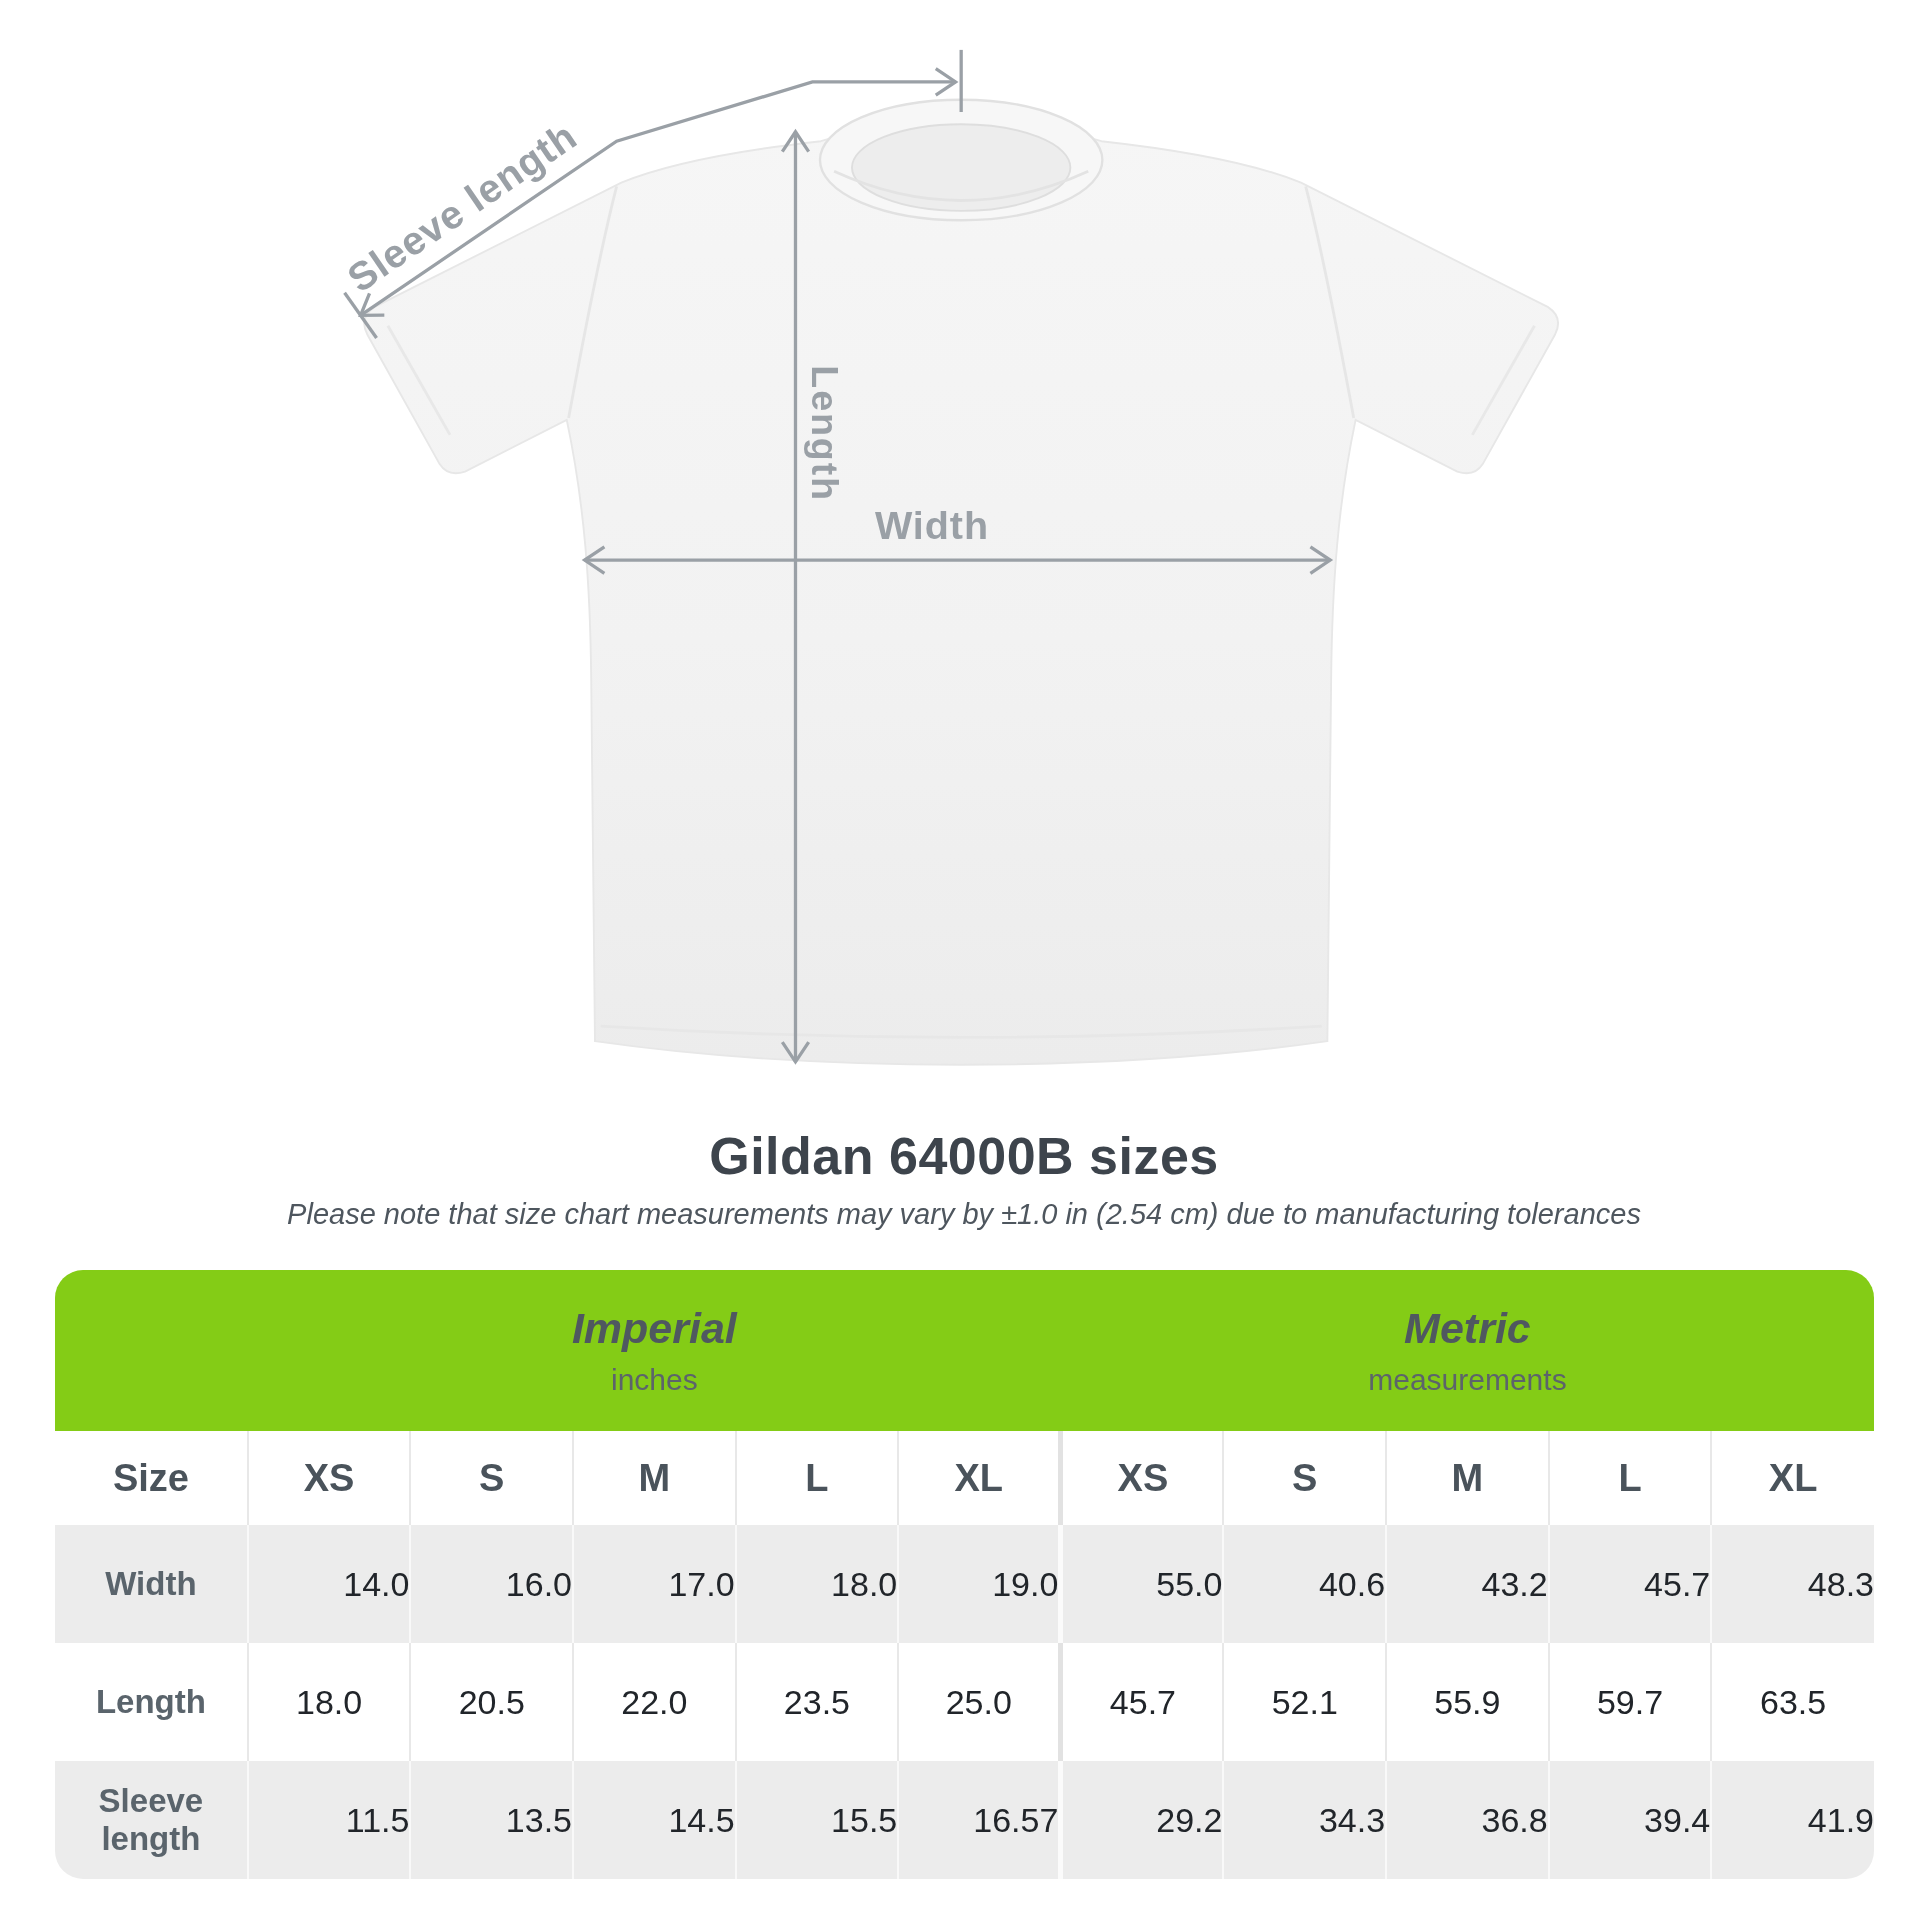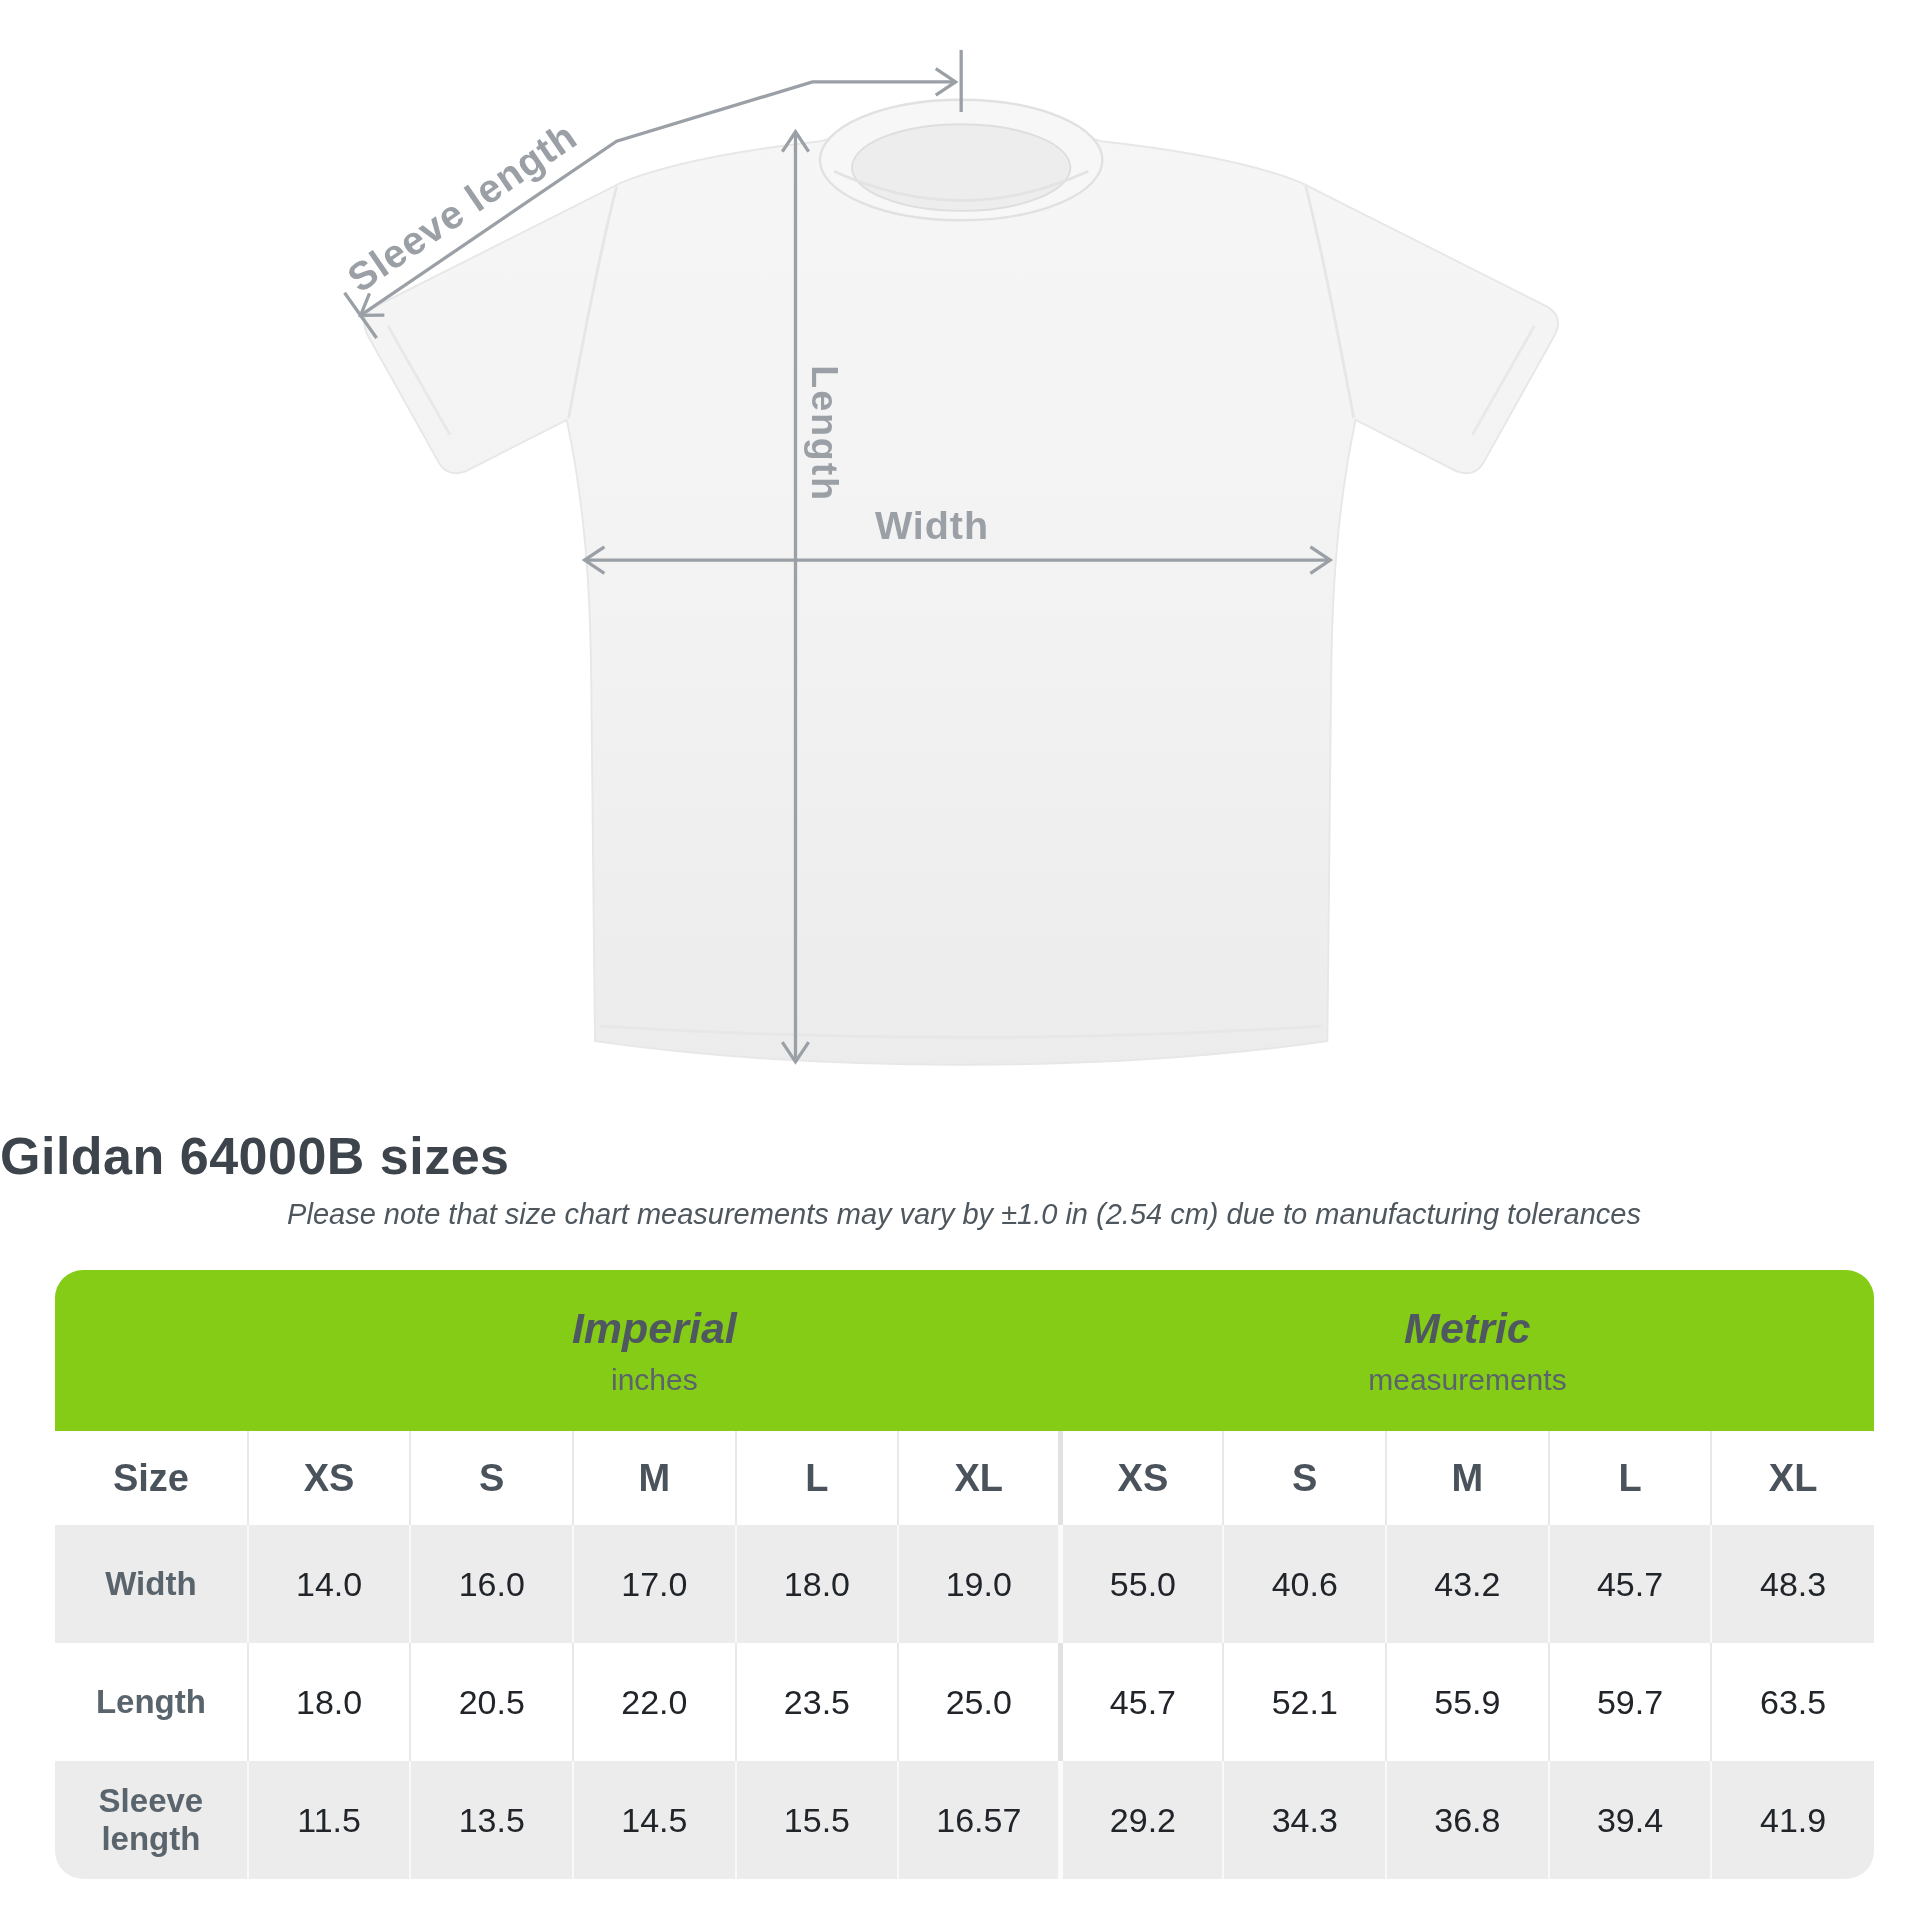--- a/index.html
+++ b/index.html
@@ -11,7 +11,7 @@
   .ann-text{fill:#9aa0a6;font-weight:bold;font-family:"Liberation Sans","DejaVu Sans",sans-serif;}
 
   
-  #title{position:absolute;left:0;top:1126px;width:1928px;text-align:left;
+  #title{position:absolute;left:0;top:1126px;width:1928px;text-align:center;
          font-size:52px;font-weight:bold;color:#3d444c;letter-spacing:0.5px;}
   #subtitle{position:absolute;left:0;top:1198px;width:1928px;text-align:center;
          font-size:29px;font-style:italic;color:#4e565e;}

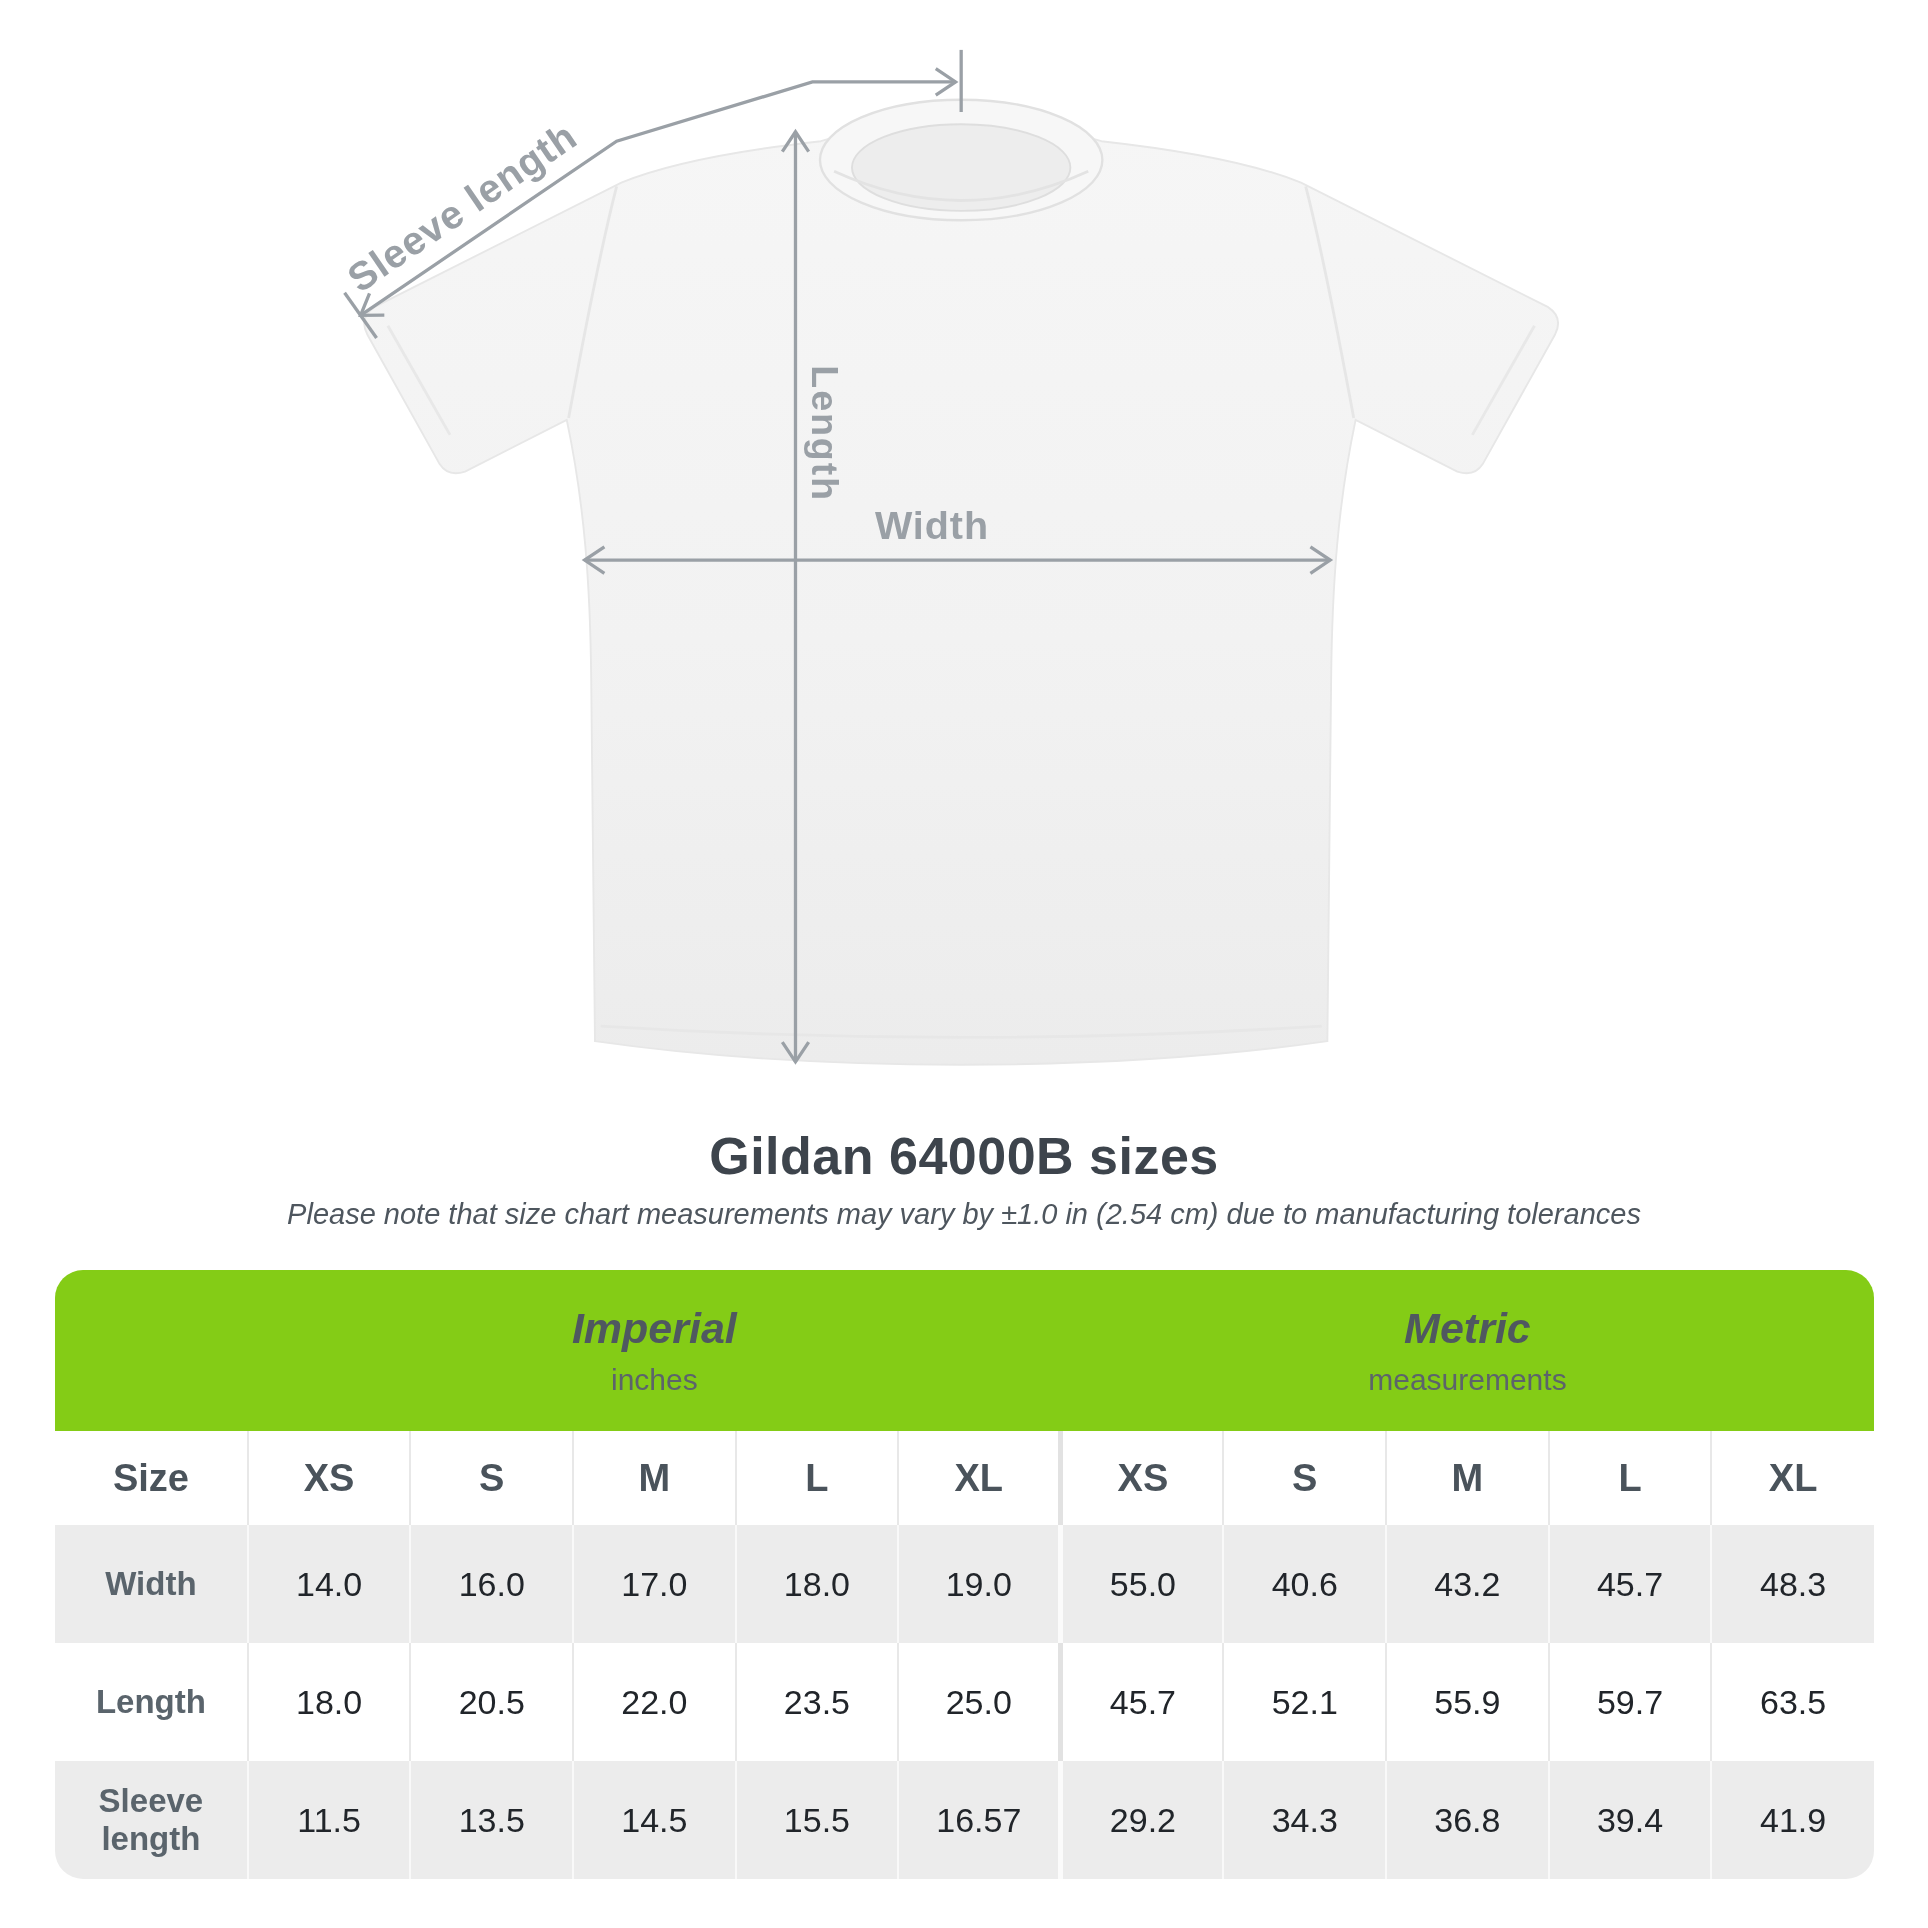--- a/index.html
+++ b/index.html
@@ -36,7 +36,7 @@
 
   
   tr.sizes td + td, tr.w td + td{border-left:2.8px solid #e8e8e8;}
-  tr.g td + td{border-left:2.8px solid #f9f9f9;}
+  tr.g td + td{border-left:2.8px solid #f9f9f9;text-align:right;}
   tr.sizes td.grp, tr.w td.grp{border-left-width:5.6px;border-left-color:#e2e2e2;}
   tr.g td.grp{border-left-width:5.6px;border-left-color:#fbfbfb;}
 </style>

